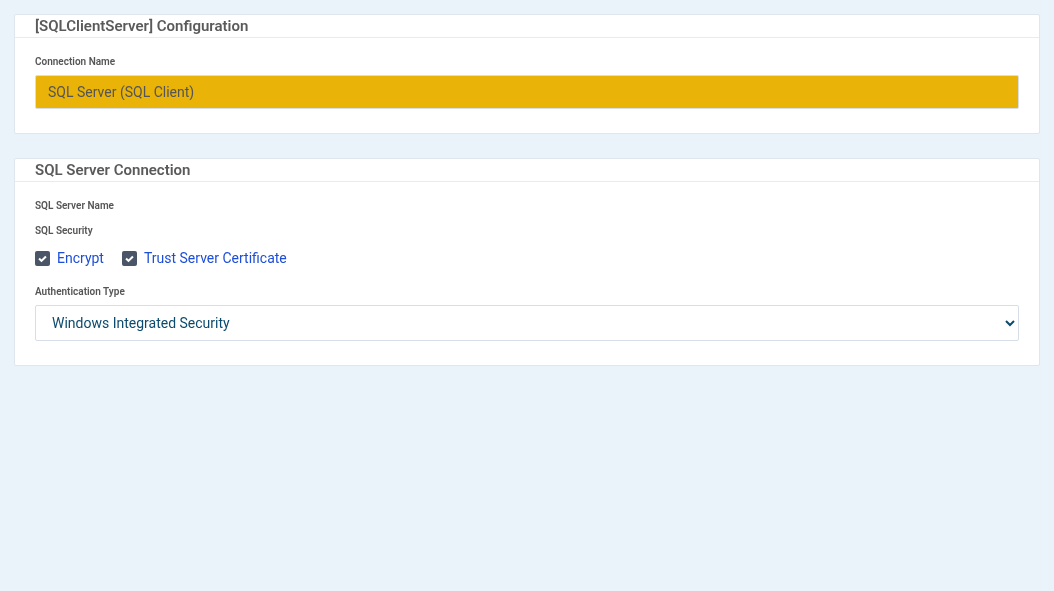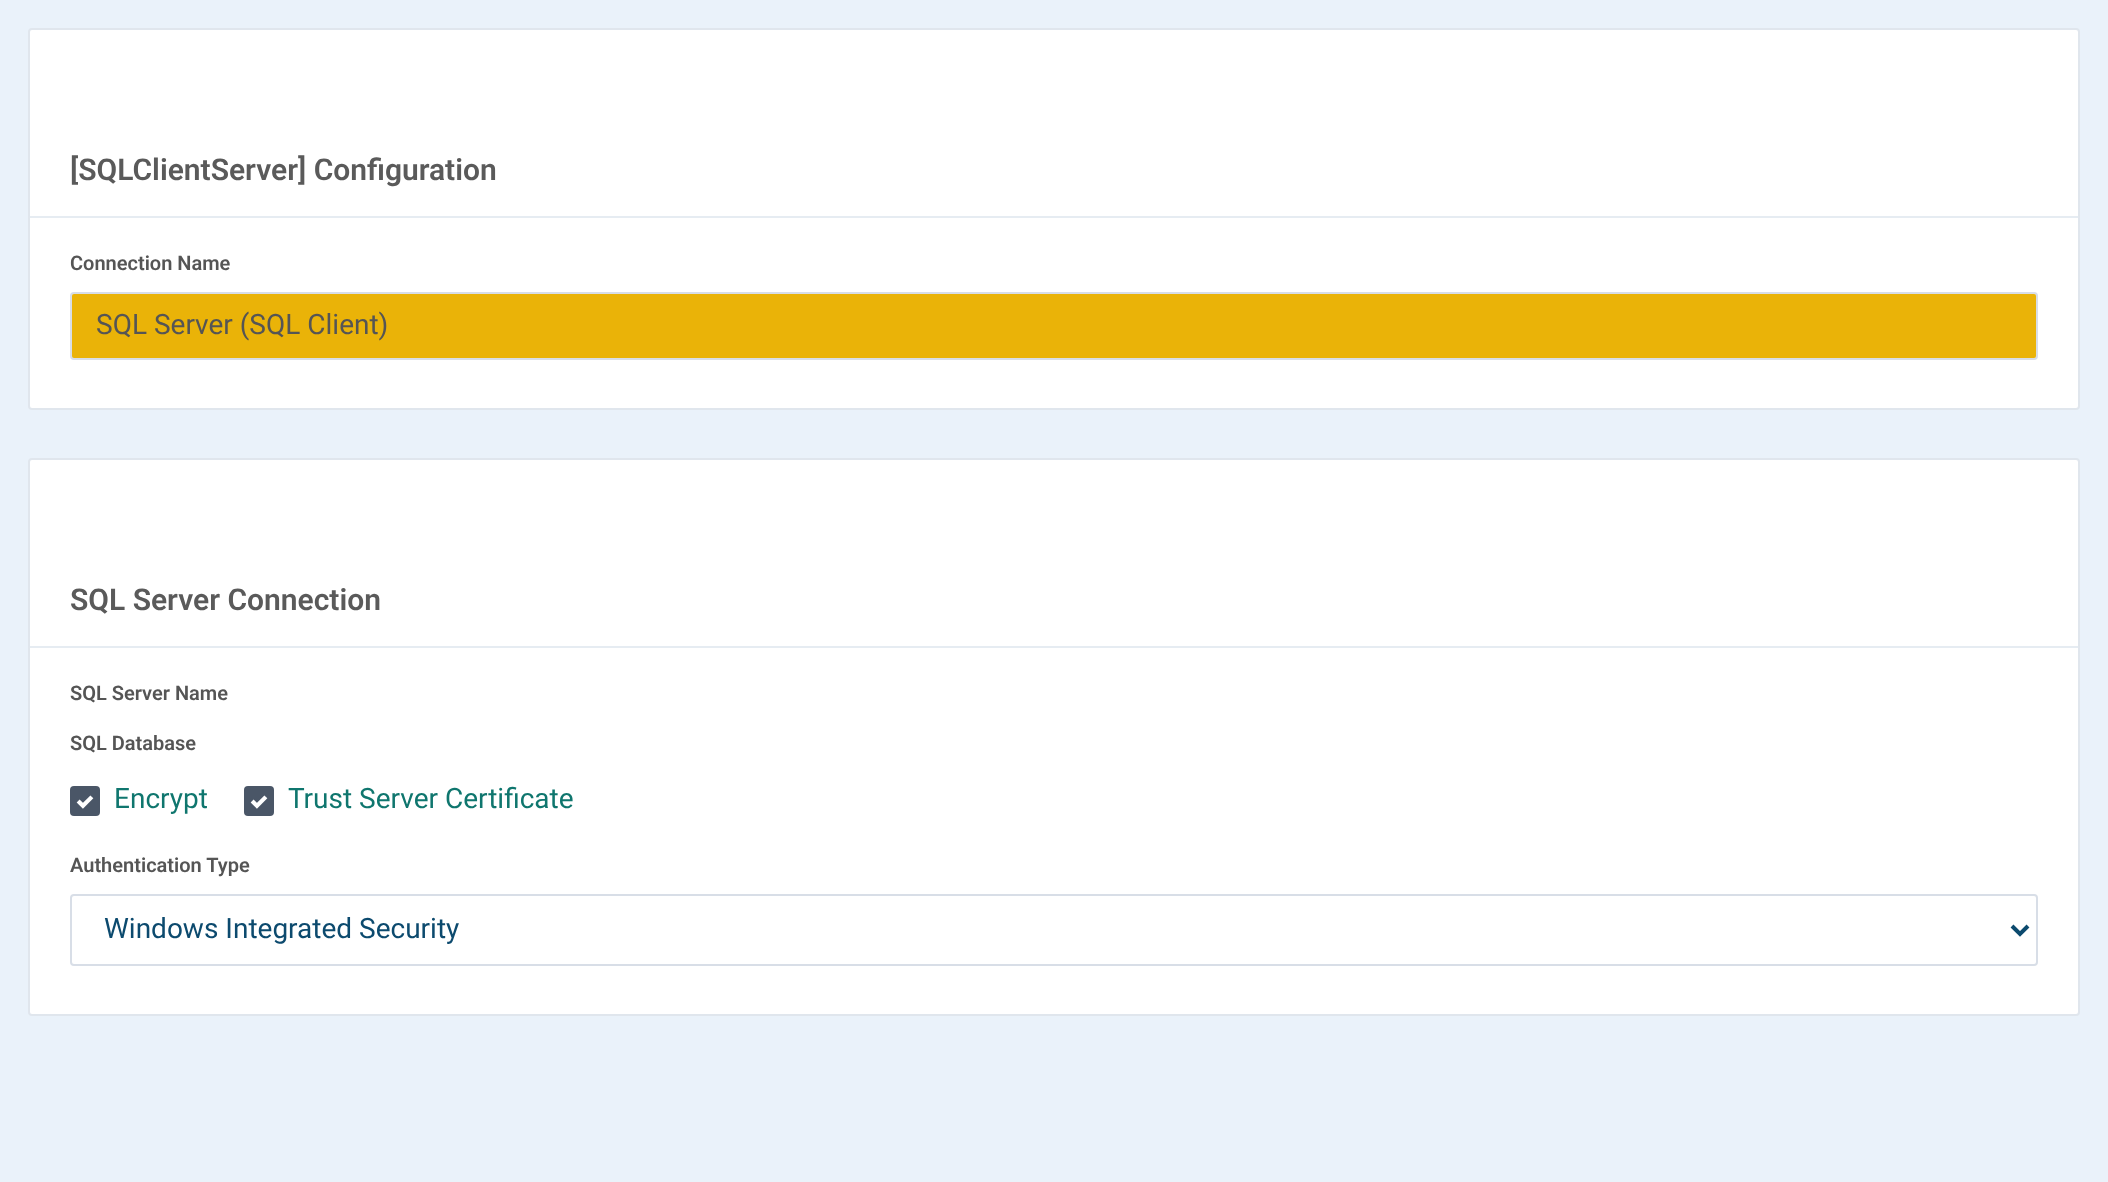--- a/index.html
+++ b/index.html
@@ -21,9 +21,8 @@
       margin-bottom: 24px;
     }
     .panel-header {
-      padding: 14px 20px;
+      padding: 2px 20px;
       border-bottom: 1px solid #e6ecf2;
-      margin-top: 47px;
     }
     .panel-header h2 {
       font-size: 15px;

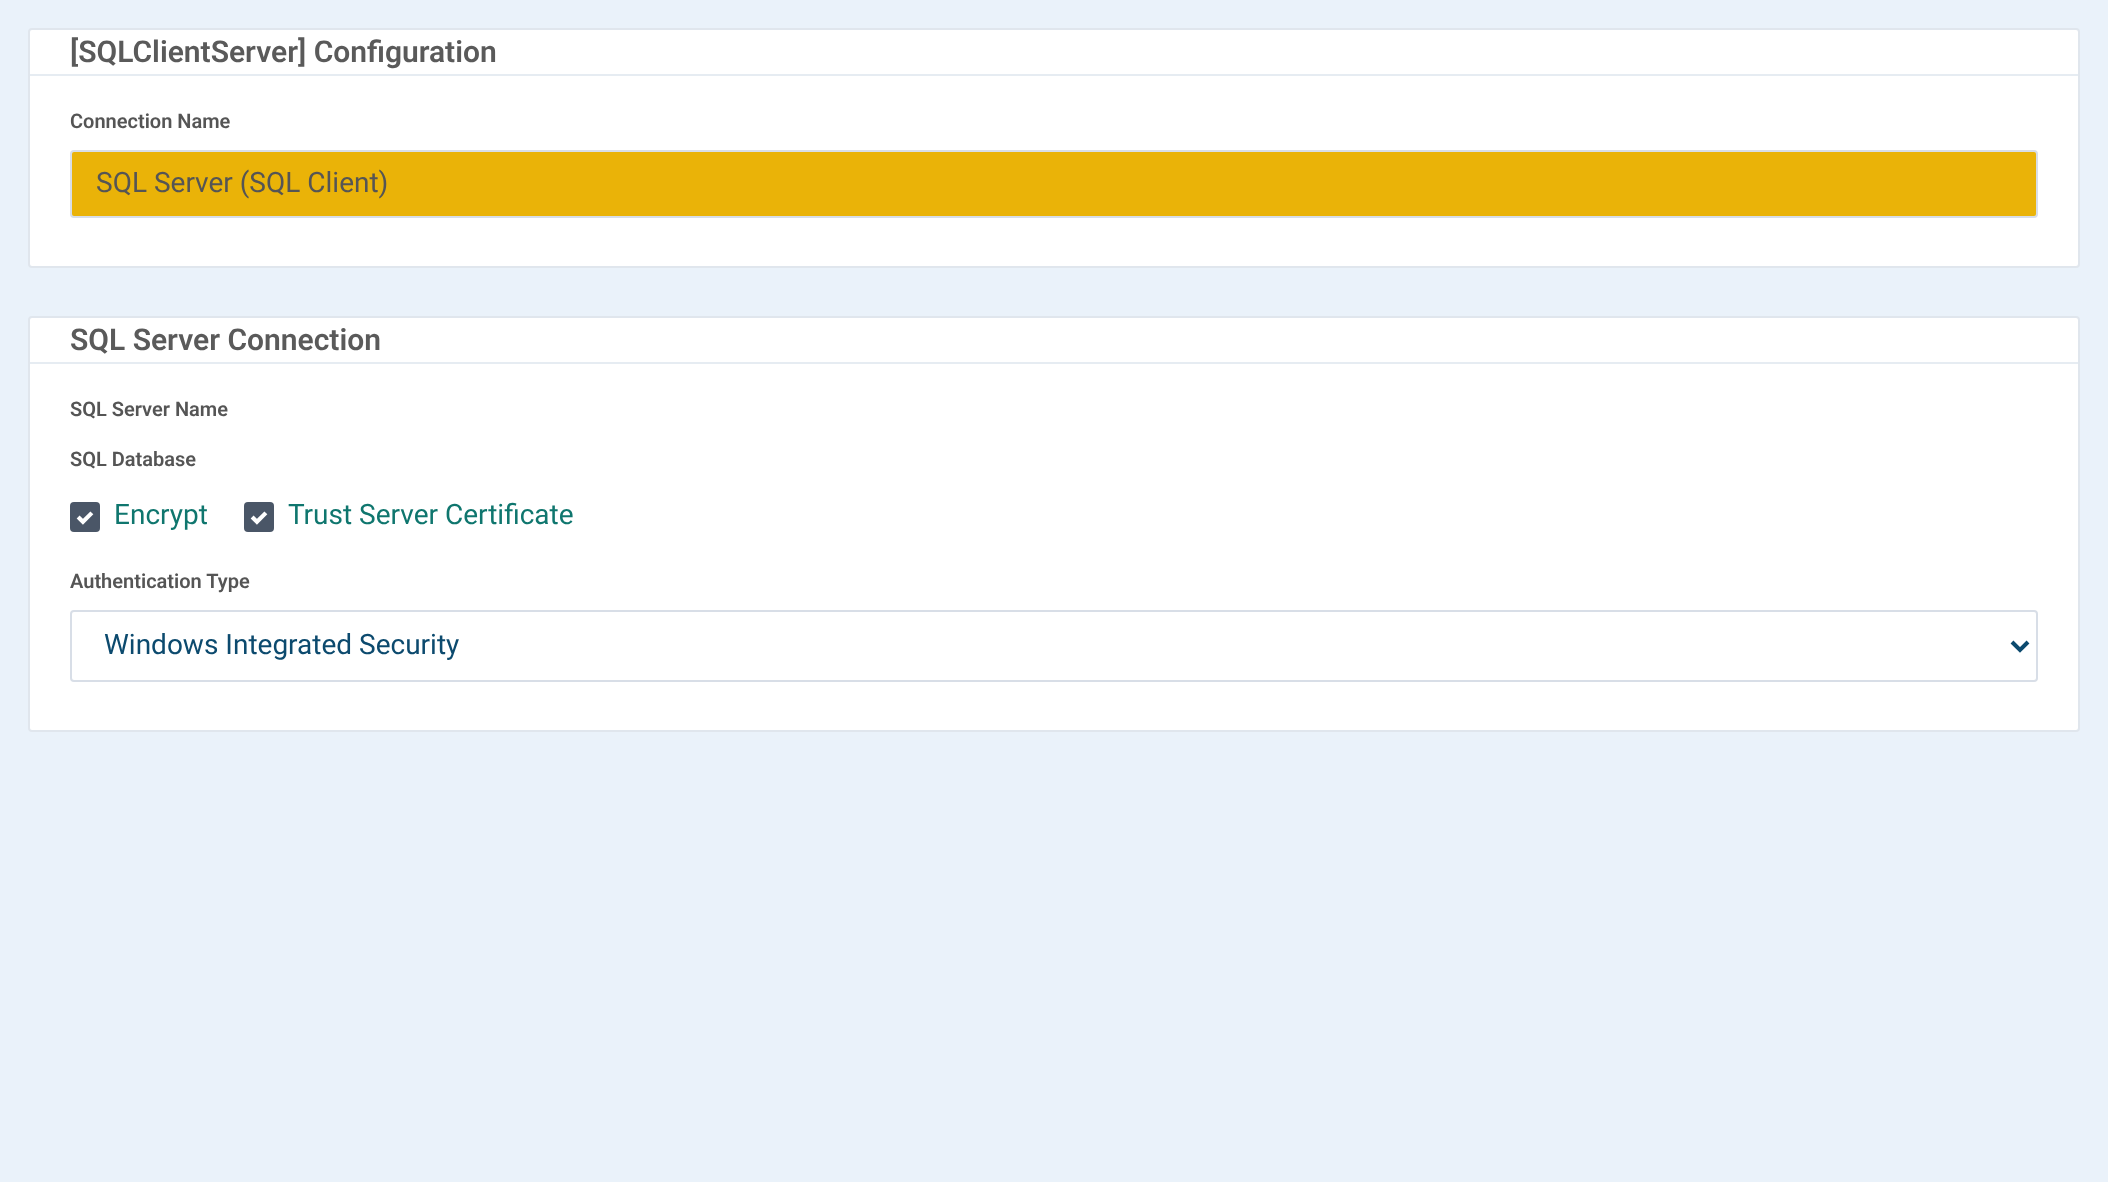--- a/index.html
+++ b/index.html
@@ -141,7 +141,7 @@
       <label class="form-label">SQL Server Name</label>
     </div>
     <div class="form-group">
-      <label class="form-label">SQL Database</label>
+      <label class="form-label">SQL Security</label>
     </div>
 
     <div class="checkbox-row">

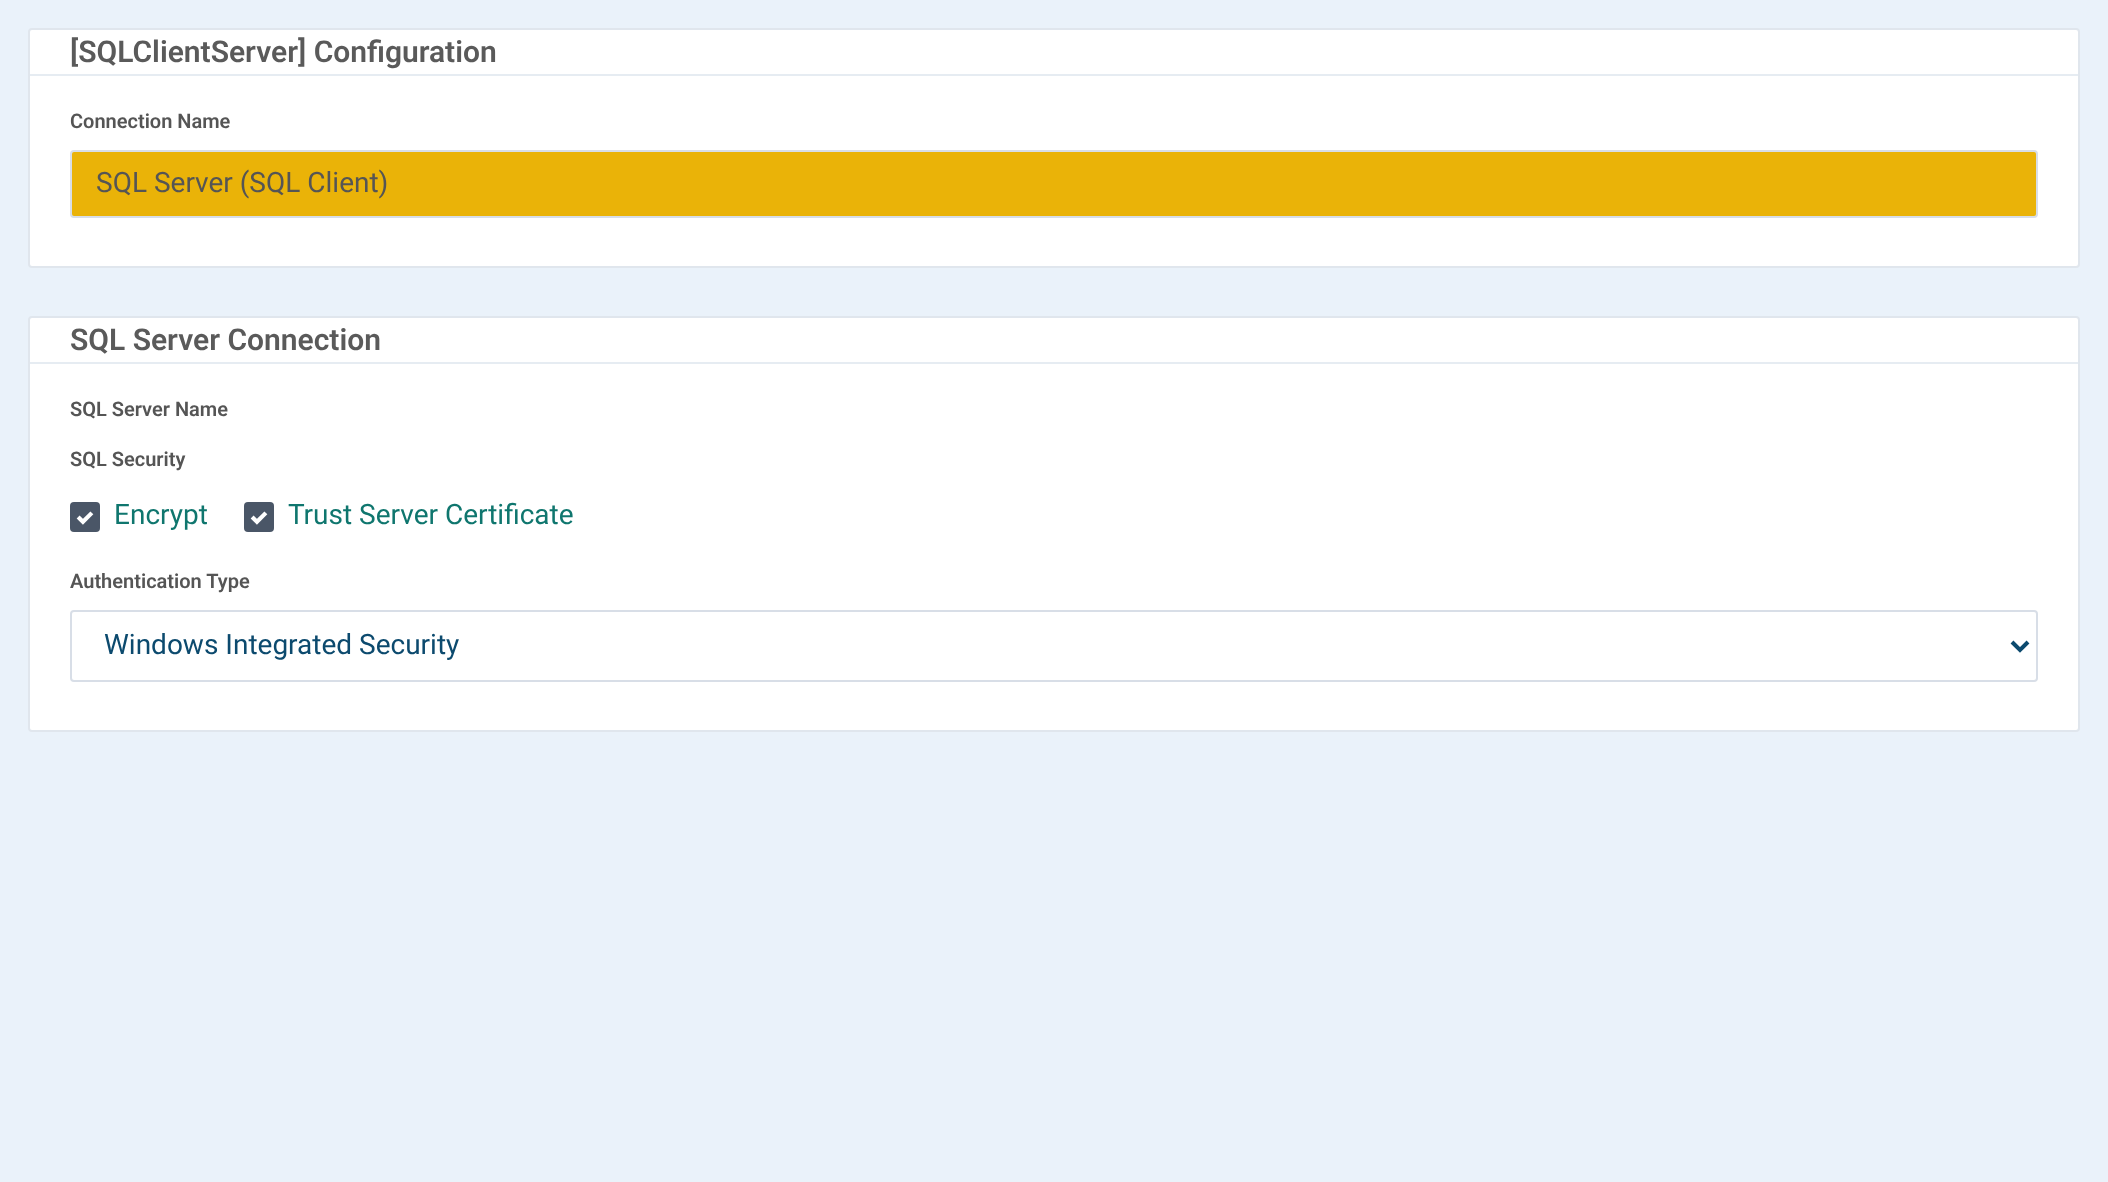--- a/index.html
+++ b/index.html
@@ -113,7 +113,7 @@
     }
     .checkbox-label {
       font-size: 14px;
-      color: #0f766e;
+      color: #1d4ed8;
       cursor: pointer;
     }
   </style>

